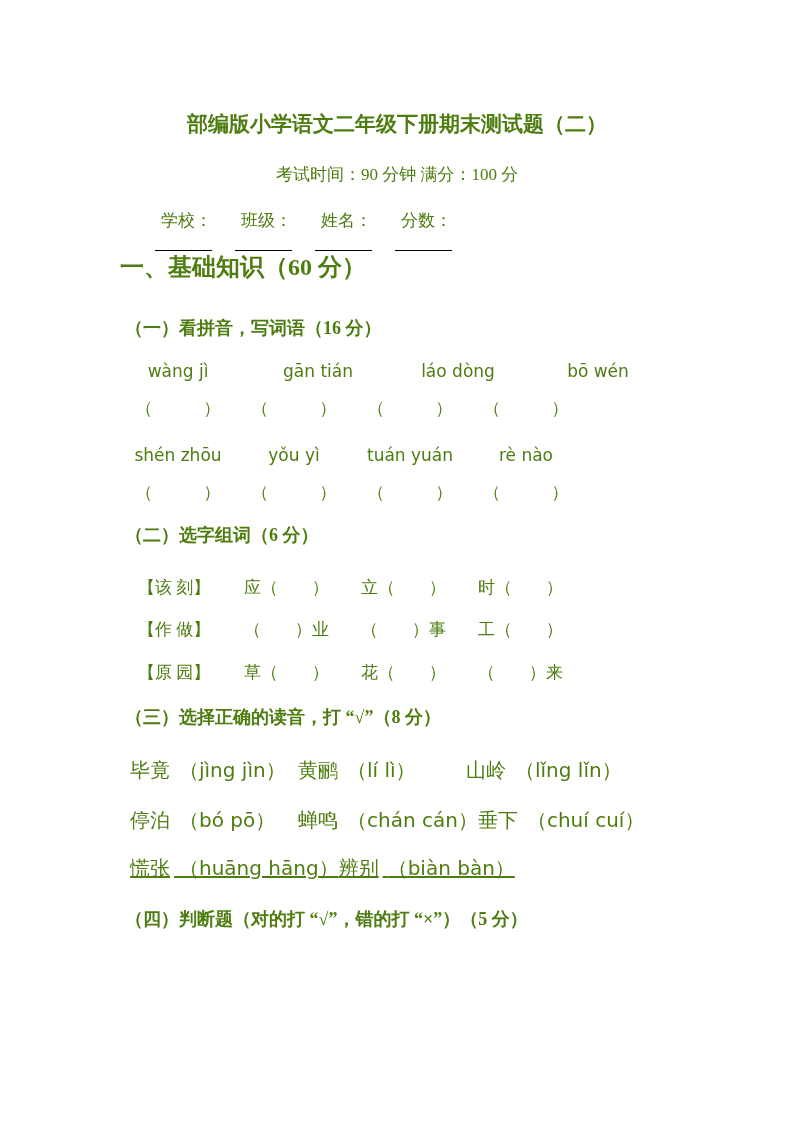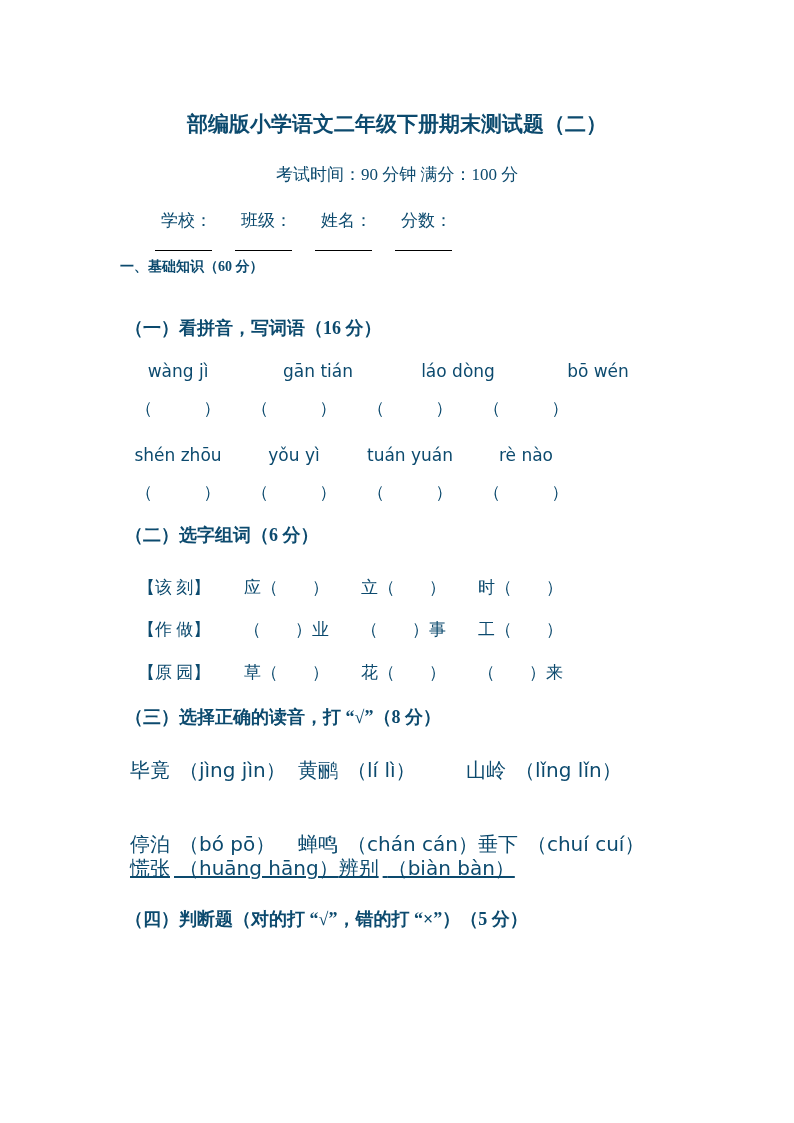--- a/index.html
+++ b/index.html
@@ -6,7 +6,7 @@
   .page{
     position:relative;
     width:794px;height:978px;
-    background:#ffffff;color:#0c4a6e;
+    background:#ffffff;color:#4d7c0f;
     font-family:"Liberation Serif","DejaVu Serif",serif;
     font-size:17px;line-height:24px;
     overflow:hidden;

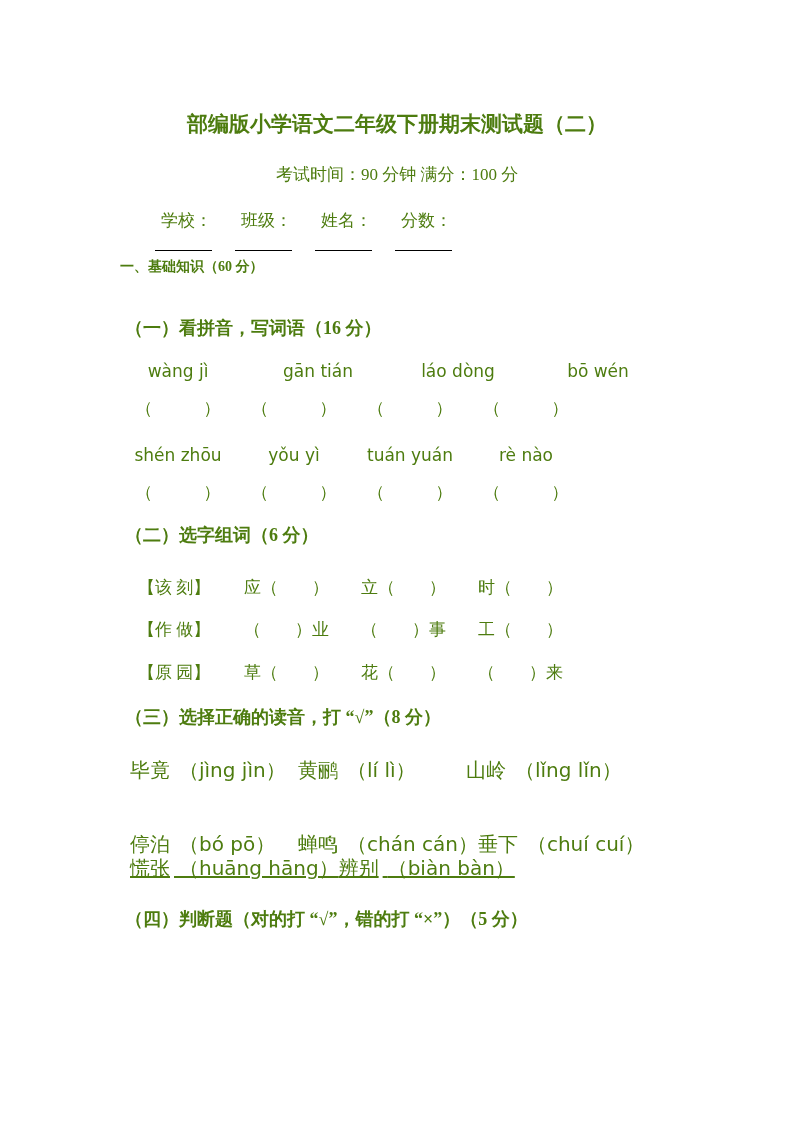--- a/index.html
+++ b/index.html
@@ -33,7 +33,7 @@
   }
   .sec-heading{
     top:255px;left:120px;
-    font-size:14px;font-weight:700;
+    font-size:24px;font-weight:700;
   }
   .part-heading{
     left:125px;font-size:18px;font-weight:700;

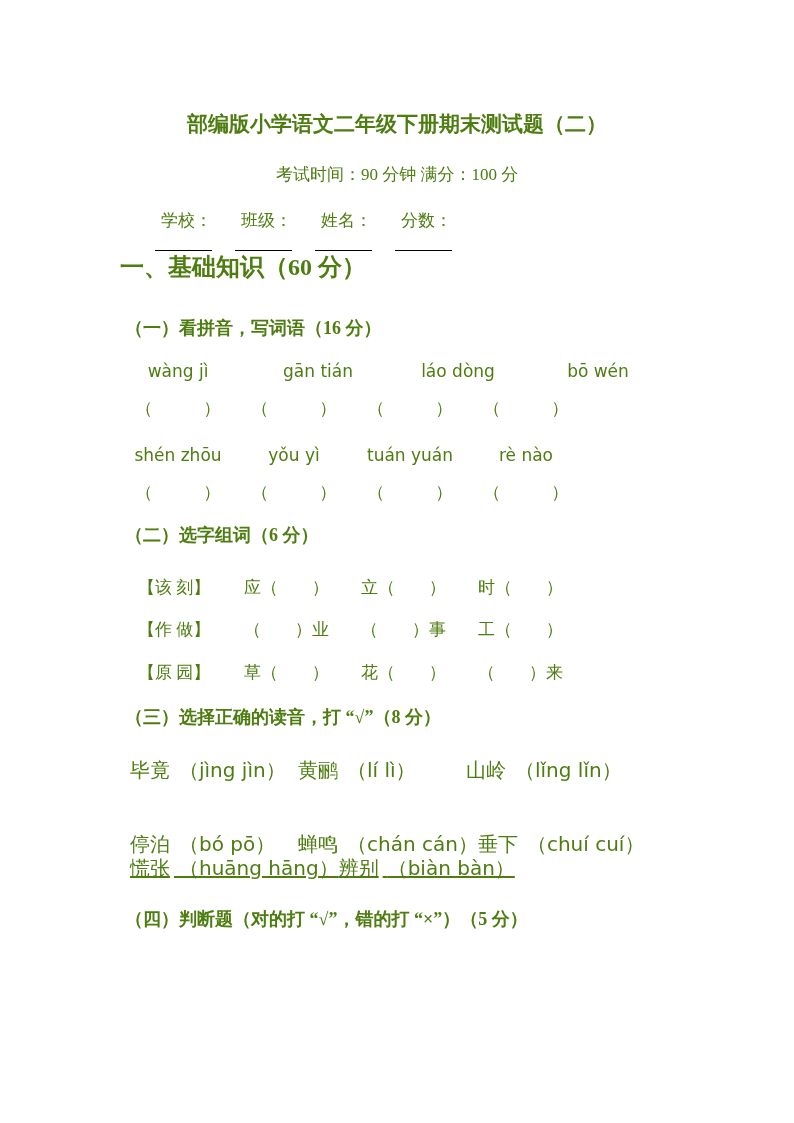--- a/index.html
+++ b/index.html
@@ -63,7 +63,7 @@
   .pron-row{
     left:130px;display:flex;font-size:20px;
   }
-  .pn1{top:758px;} .pn2{top:808px;margin-top:24px;} .pn3{top:856px;text-decoration:underline;}
+  .pn1{top:758px;} .pn2{top:808px;} .pn3{top:856px;text-decoration:underline;}
   .pron-item{min-width:168px;}
   .pron-word{margin-right:4px;}
   .pron-options{

